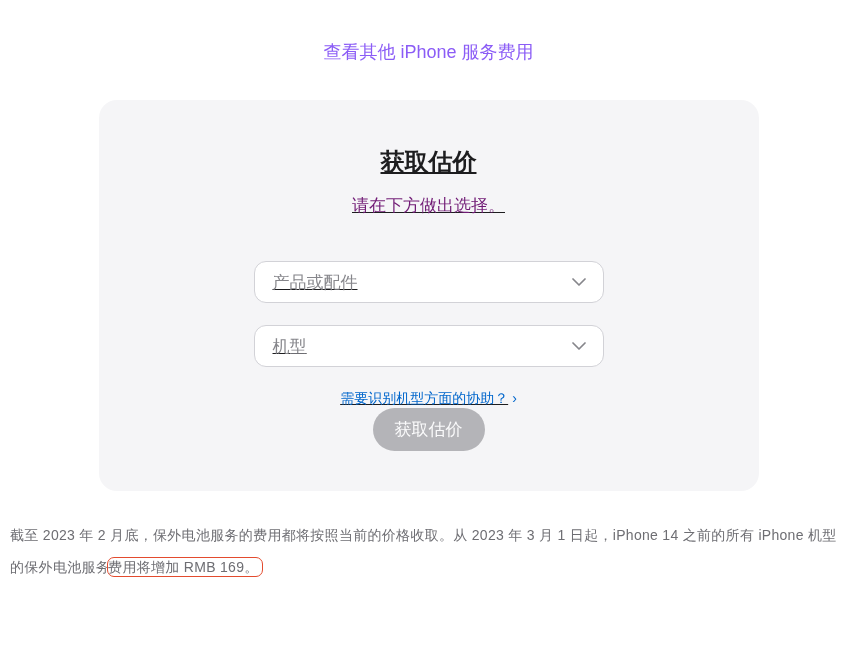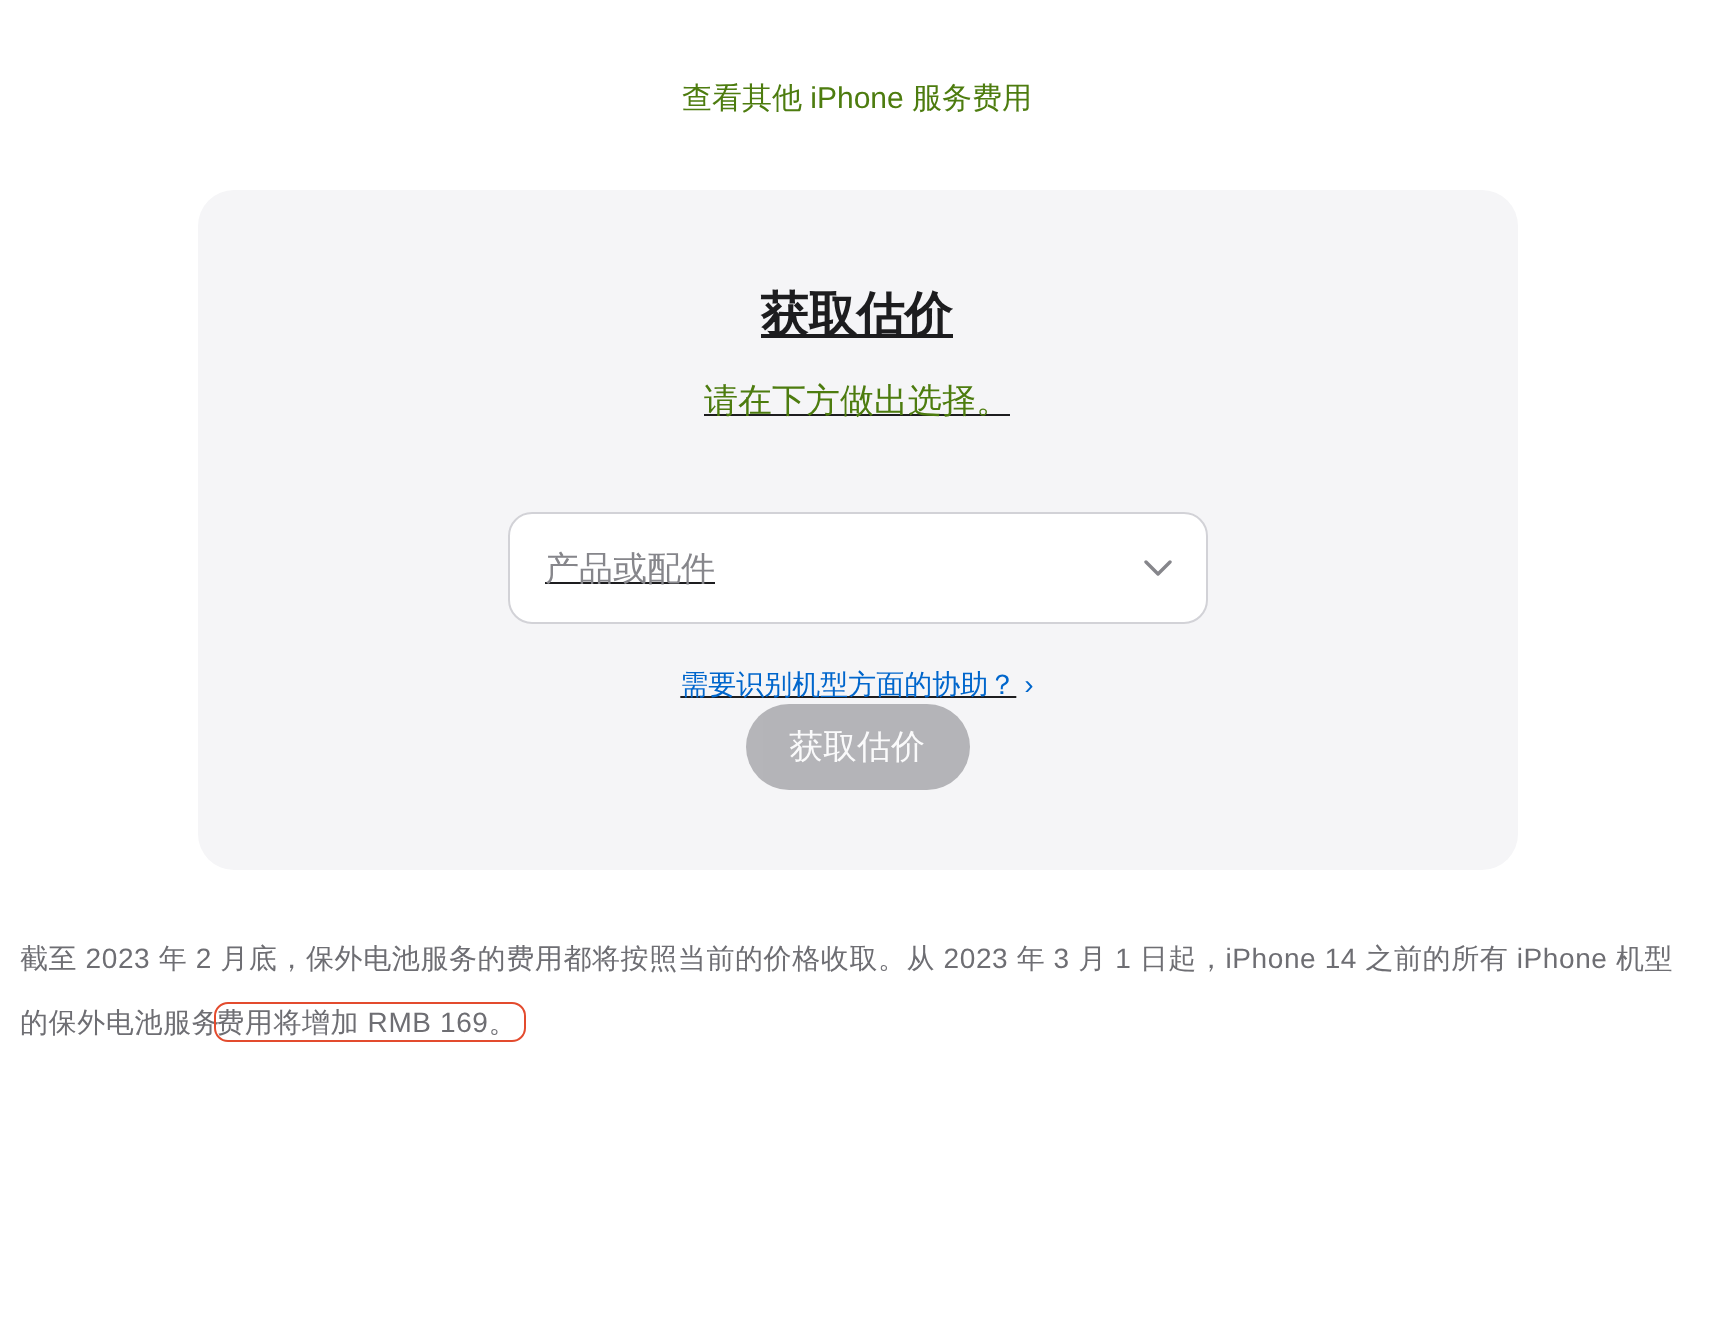--- a/index.html
+++ b/index.html
@@ -19,9 +19,9 @@
       margin-bottom: 36px;
     }
     .top-link a {
-      color: #4d7c0f;
+      color: #8b5cf6;
       text-decoration: none;
-      font-size: 15px;
+      font-size: 18px;
       cursor: pointer;
     }
     .card {

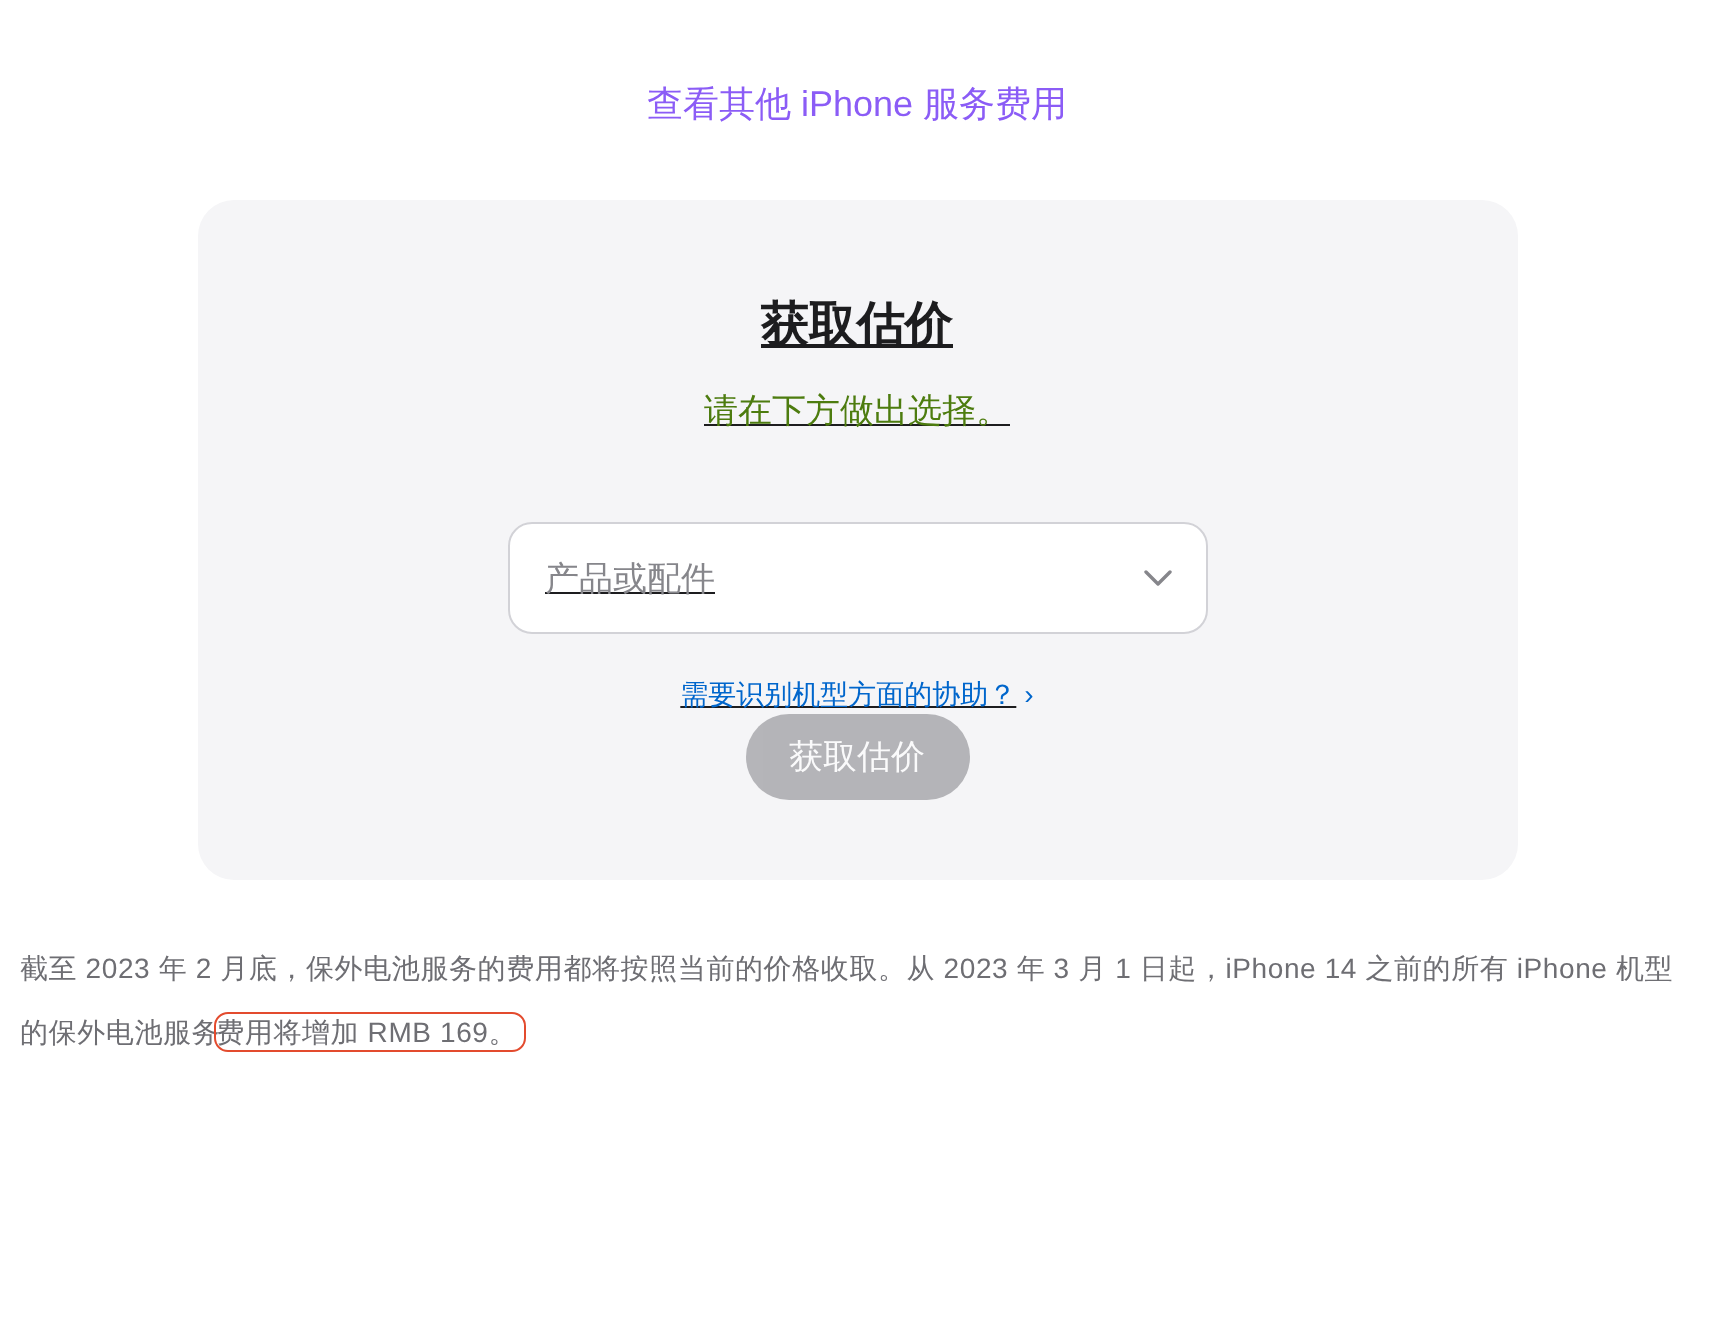--- a/index.html
+++ b/index.html
@@ -41,7 +41,7 @@
     }
     .card-subtitle {
       font-size: 17px;
-      color: #4d7c0f;
+      color: #701a75;
       margin-bottom: 44px;
     }
     .select-wrap {

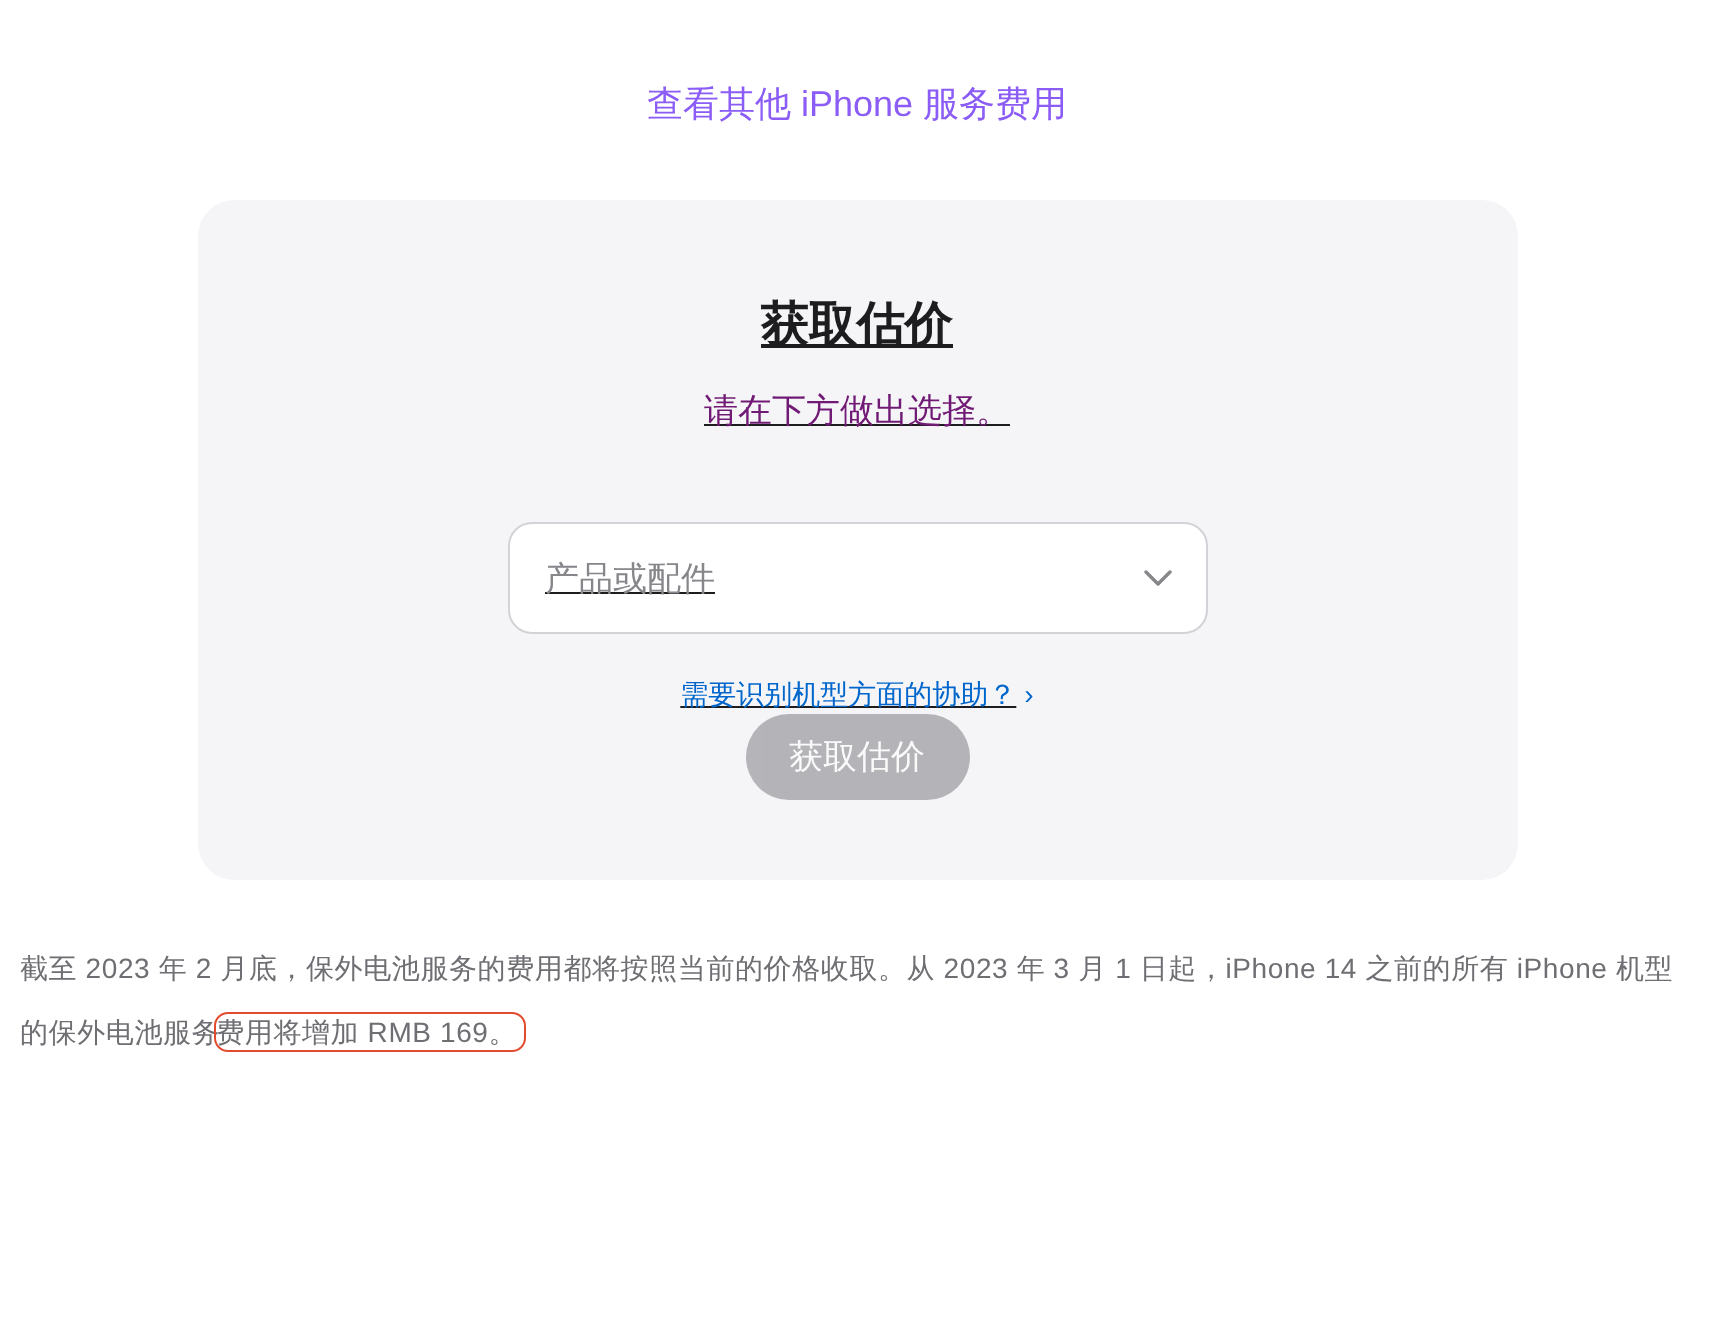--- a/index.html
+++ b/index.html
@@ -51,7 +51,7 @@
     }
     .select-box {
       width: 100%;
-      height: 56px;
+      height: 42px;
       background: #ffffff;
       border: 1px solid #d2d2d7;
       border-radius: 12px;

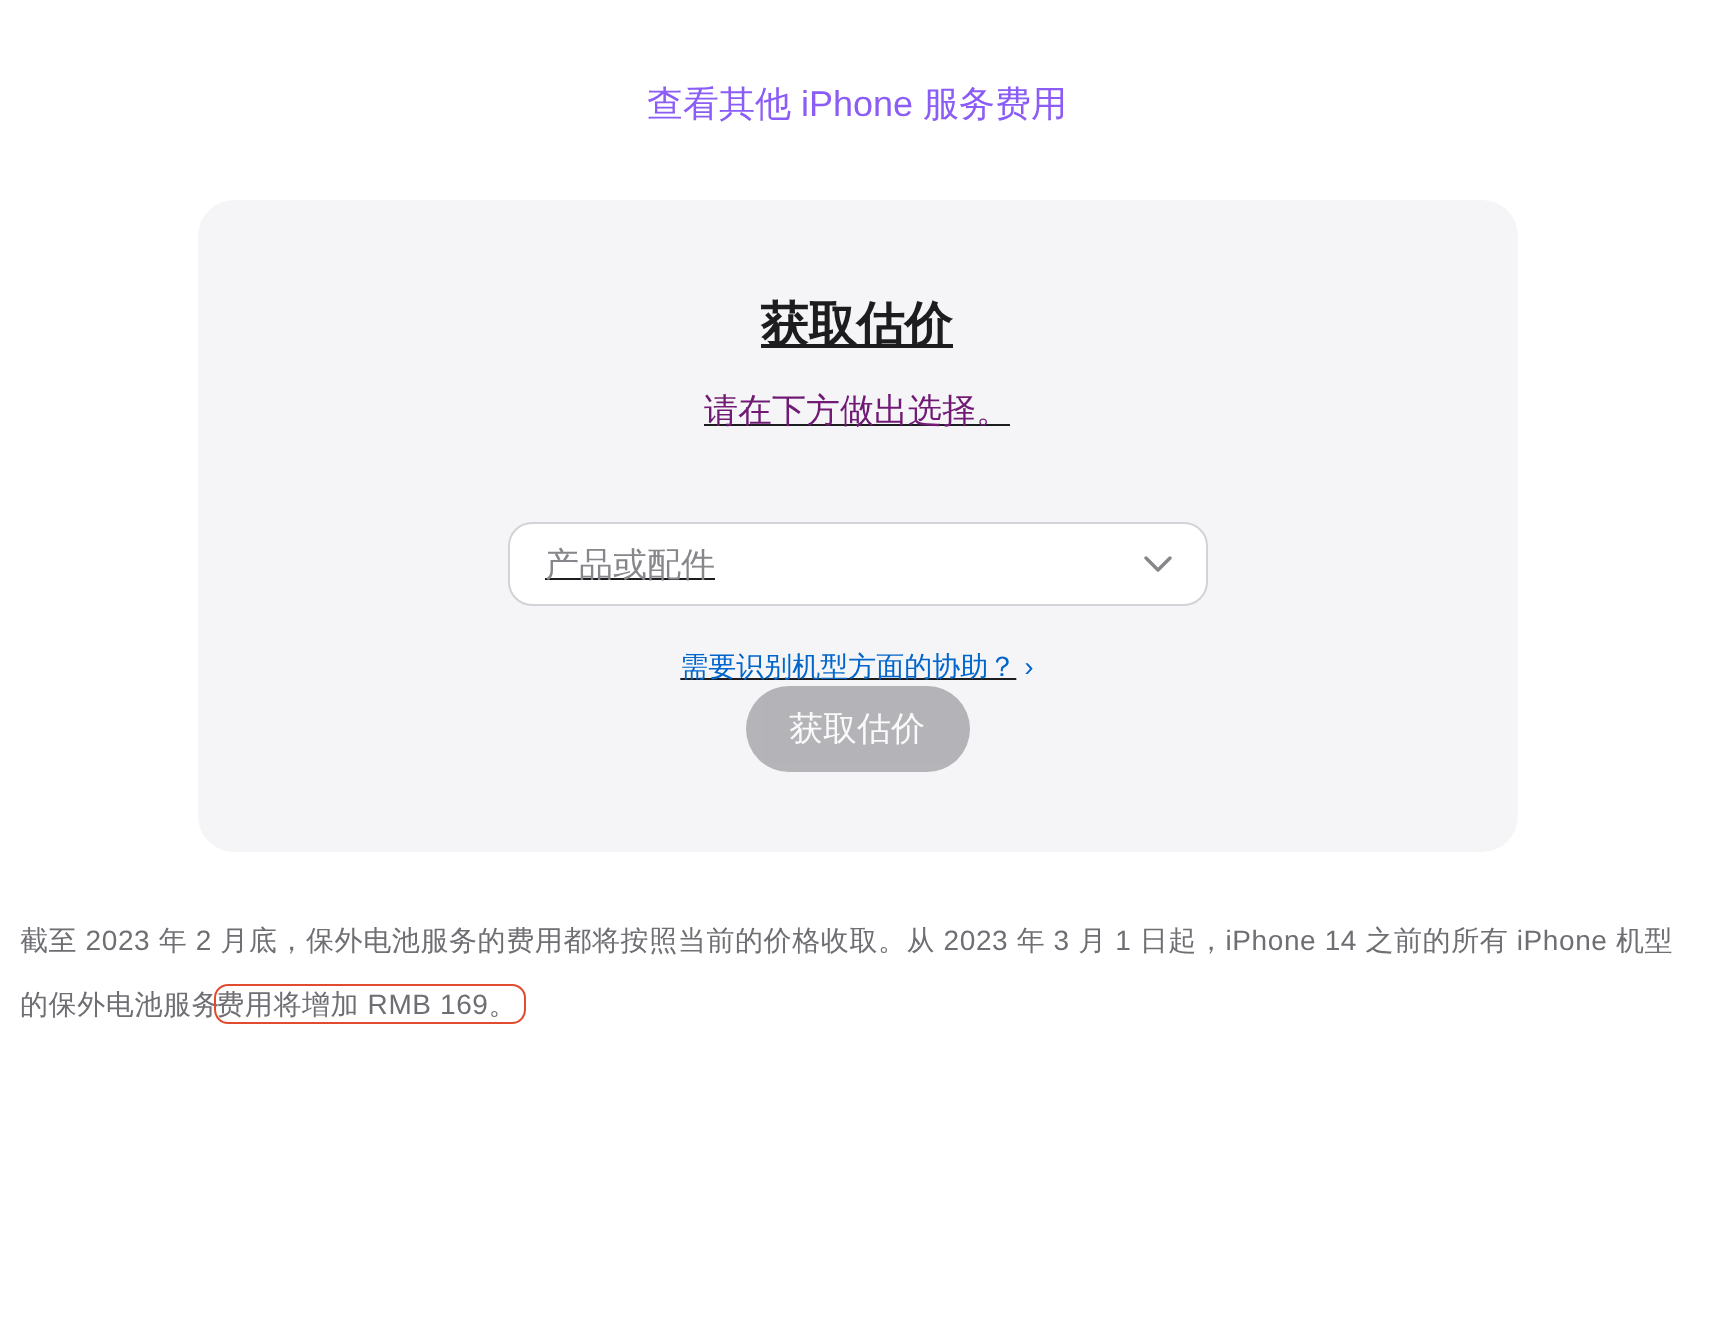--- a/index.html
+++ b/index.html
@@ -135,6 +135,16 @@
       </span>
     </div>
 
+    <div class="select-wrap">
+      <div class="select-box">
+        <span>机型</span>
+      </div>
+      <span class="chevron">
+        <svg width="14" height="9" viewBox="0 0 14 9">
+            <path d="M1 1.5 L7 7.5 L13 1.5" fill="none" stroke="#86868b" stroke-width="1.7" stroke-linecap="round" stroke-linejoin="round"></path>
+          </svg>
+      </span>
+    </div>
 
     <div class="help-link">
       <a>

